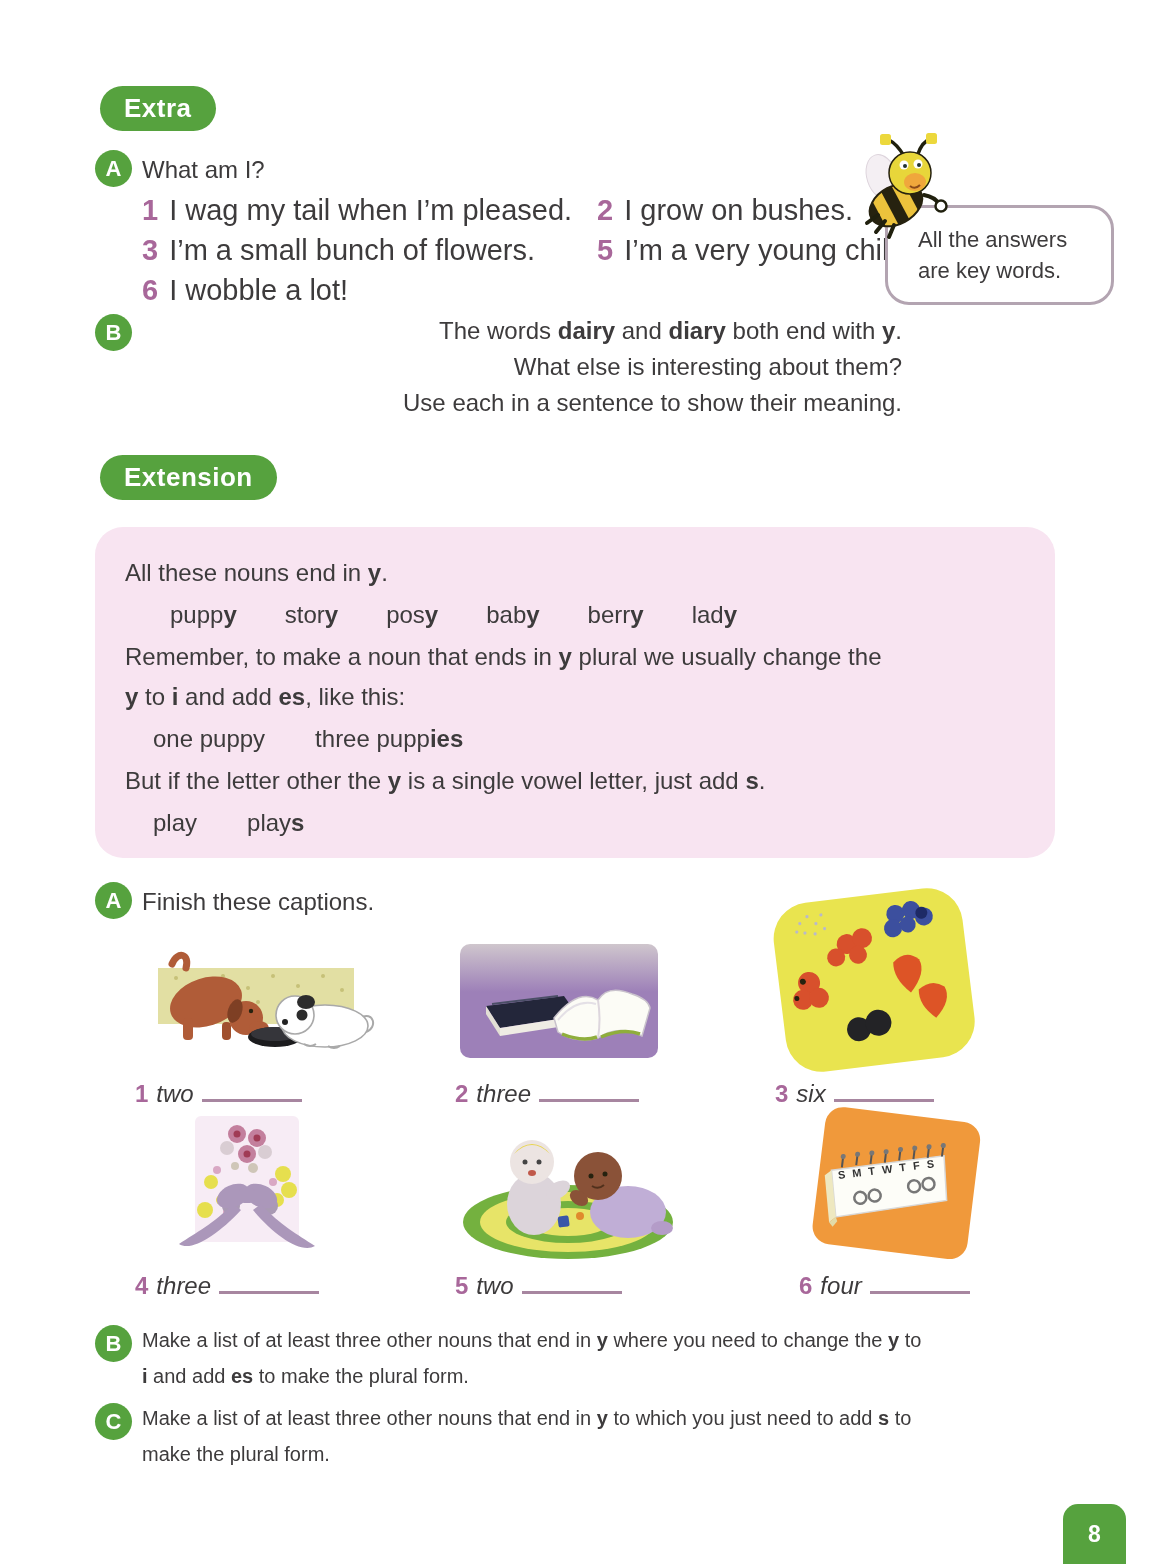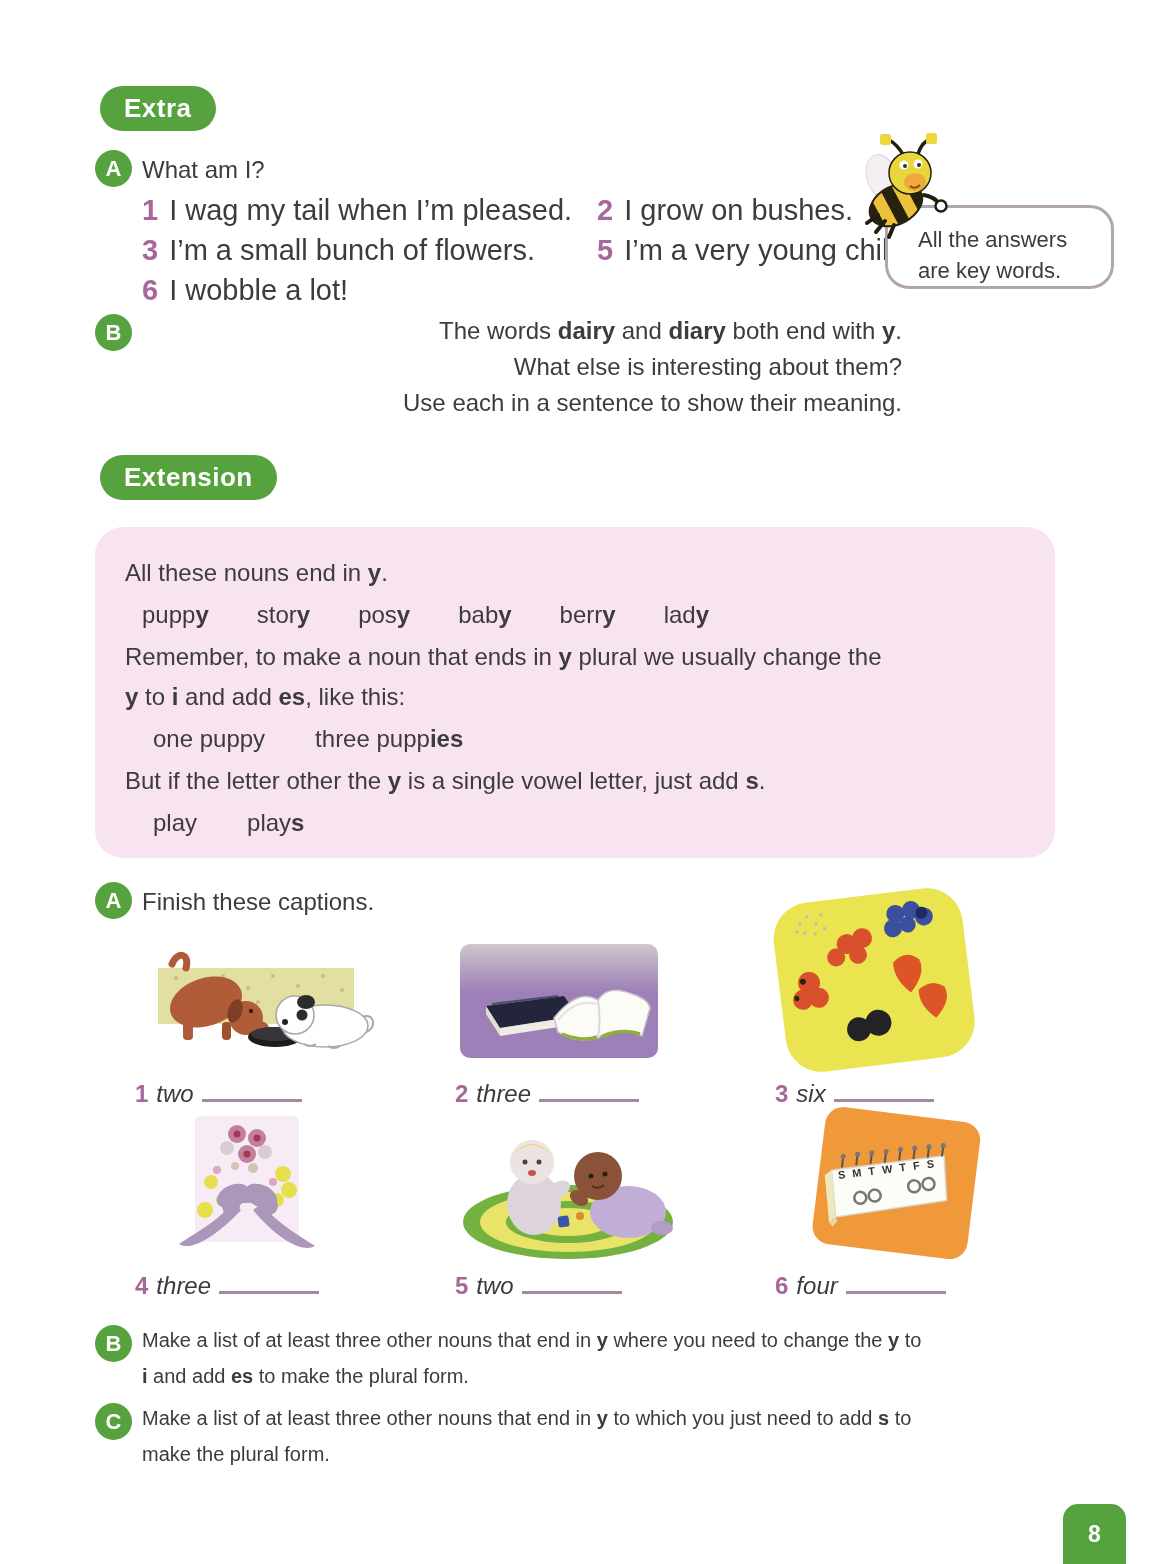--- a/index.html
+++ b/index.html
@@ -74,7 +74,7 @@
     <div class="quiz-item"><span class="qnum">6</span><span>I wobble a lot!</span></div>
   </div>
 
-  <div class="tip" style="left:885px; top:205px; width:229px; height:84px;">
+  <div class="tip" style="left:885px; top:205px; width:229px; height:100px;">
     <div>All the answers</div>
     <div>are key words.</div>
   </div>

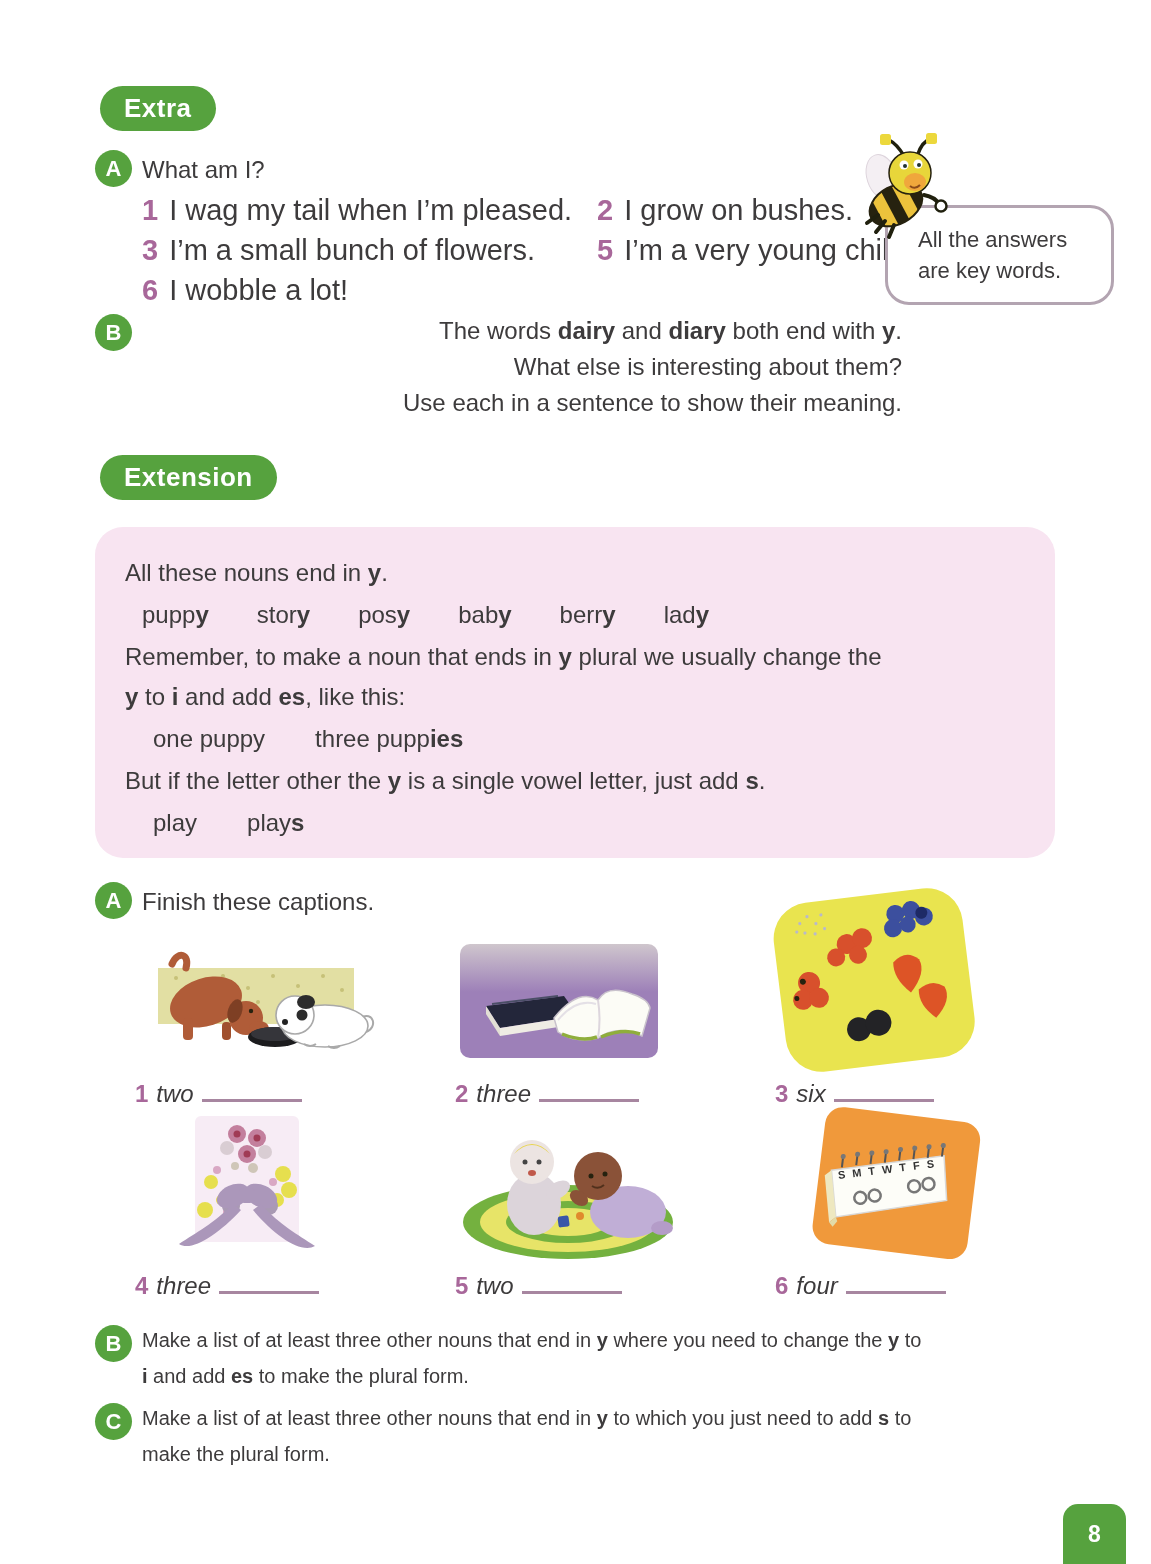--- a/index.html
+++ b/index.html
@@ -37,7 +37,7 @@
     background:#f8e4f1; border-radius:28px; padding:26px 30px;
   }
   .pinkbox .line { line-height:40px; }
-  .words-row { display:flex; gap:48px; margin:2px 0 2px 17px; font-size:24px; line-height:40px; }
+  .words-row { display:flex; gap:48px; margin:2px 0 2px 45px; font-size:24px; line-height:40px; }
   .example { margin:2px 0 2px 28px; font-size:24px; line-height:40px; }
   .example .w1 { margin-right:50px; }
   .para { width:762px; }

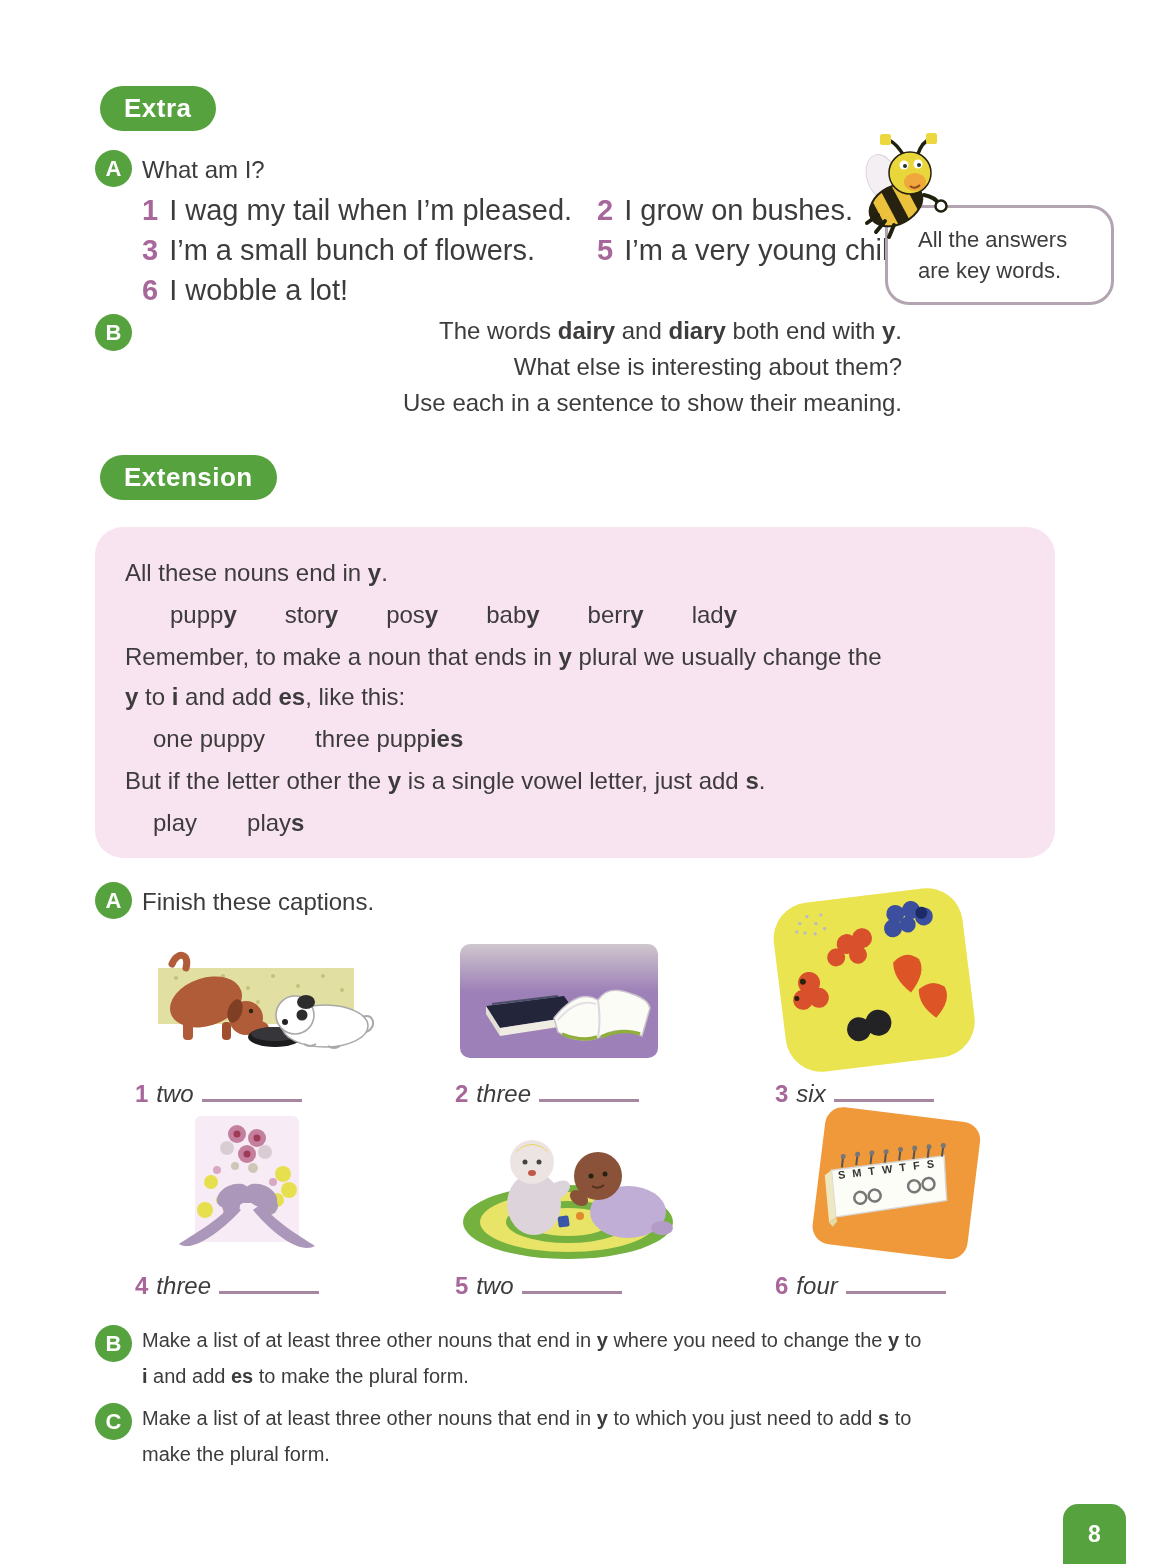--- a/index.html
+++ b/index.html
@@ -358,7 +358,7 @@
 
   <div class="caption" style="left:135px; top:1270px;"><span class="cnum">4</span><span class="cword">three</span><span class="cline"></span></div>
   <div class="caption" style="left:455px; top:1270px;"><span class="cnum">5</span><span class="cword">two</span><span class="cline"></span></div>
-  <div class="caption" style="left:775px; top:1270px;text-align:right;"><span class="cnum">6</span><span class="cword">four</span><span class="cline"></span></div>
+  <div class="caption" style="left:799px; top:1270px;text-align:right;"><span class="cnum">6</span><span class="cword">four</span><span class="cline"></span></div>
 
   <div class="circle" style="left:95px; top:1325px;">B</div>
   <div class="wrapblock" style="left:142px; top:1322px; width:785px;"><span>Make a list of at least three other nouns that end in </span><span class="bold">y</span><span> where you need to change the </span><span class="bold">y</span><span> to </span><span class="bold">i</span><span> and add </span><span class="bold">es</span><span> to make the plural form.</span></div>

